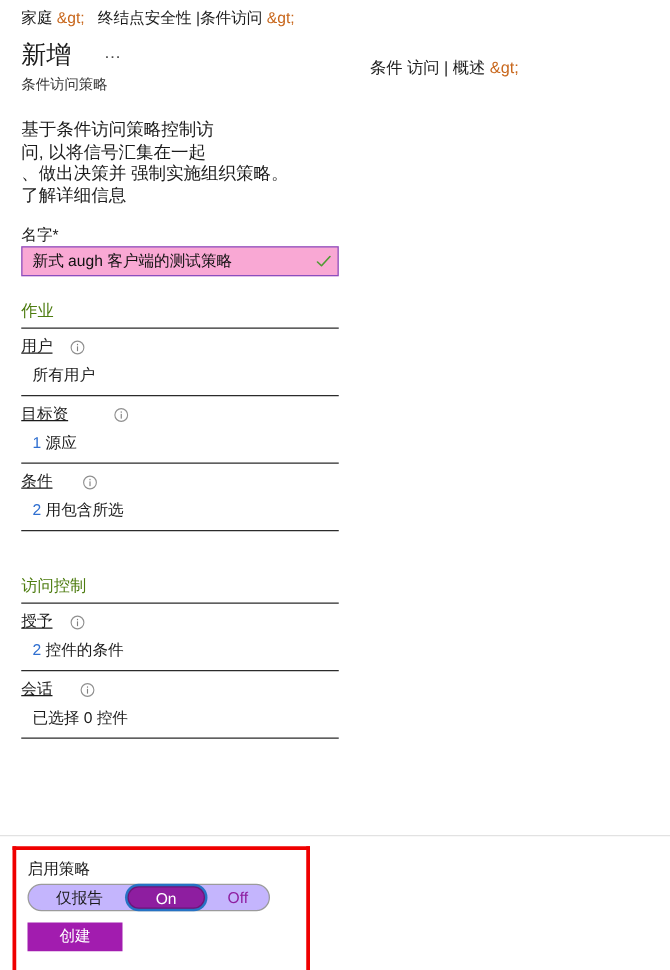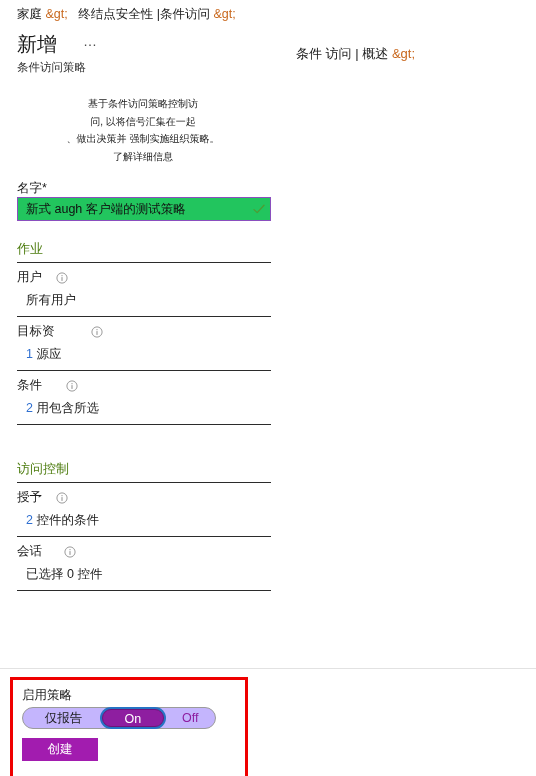--- a/index.html
+++ b/index.html
@@ -88,10 +88,9 @@
     top: 95px;
     left: 17px;
     width: 252px;
-    font-size: 10px;
+    font-size: 14px;
     line-height: 17.5px;
     color: #1b1b1b;
-    text-align: center;
   }
   .desc .lnk {
     color: #1b1b1b;

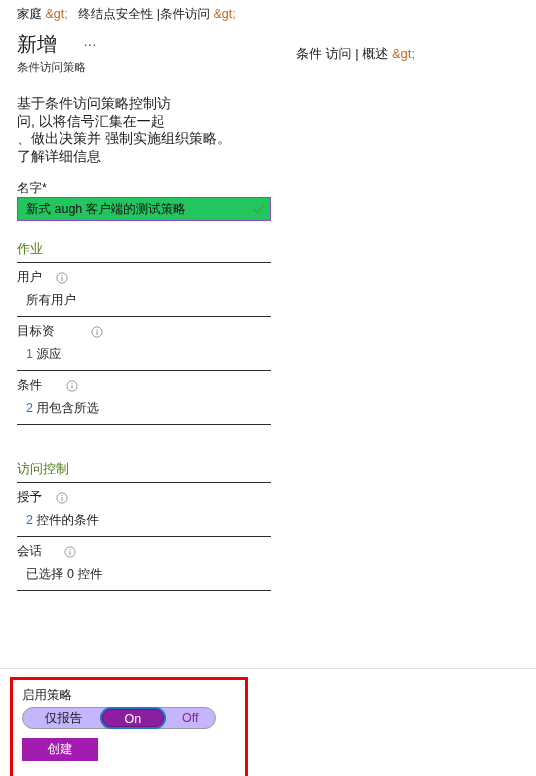--- a/index.html
+++ b/index.html
@@ -117,7 +117,7 @@
     height: 24px;
     box-sizing: border-box;
     border: 1px solid #8a4fbe;
-    background: #22c55e;
+    background: #f9a8d4;
     display: flex;
     align-items: center;
     padding: 0 4px 0 8px;

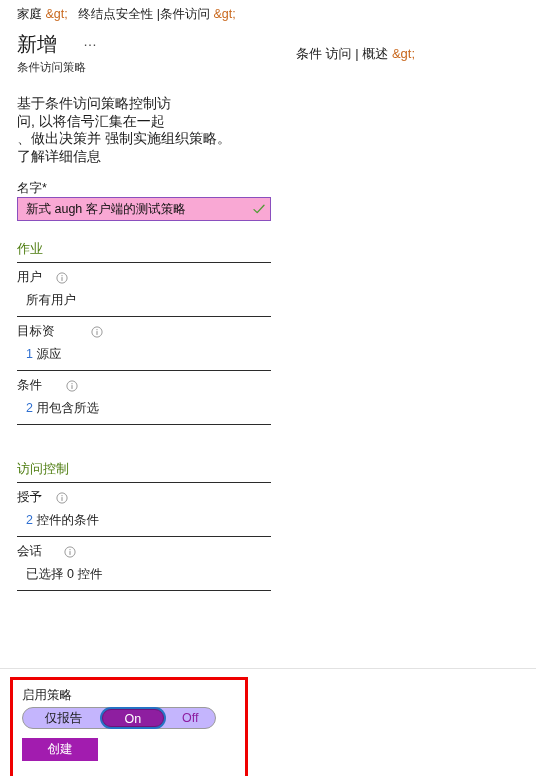--- a/index.html
+++ b/index.html
@@ -161,6 +161,7 @@
     font-size: 12.5px;
     color: #1b1b1b;
     padding-top: 6px;
+    text-decoration: underline;
   }
   .row-label .lbl-txt { white-space: nowrap; }
   .info-ico {

